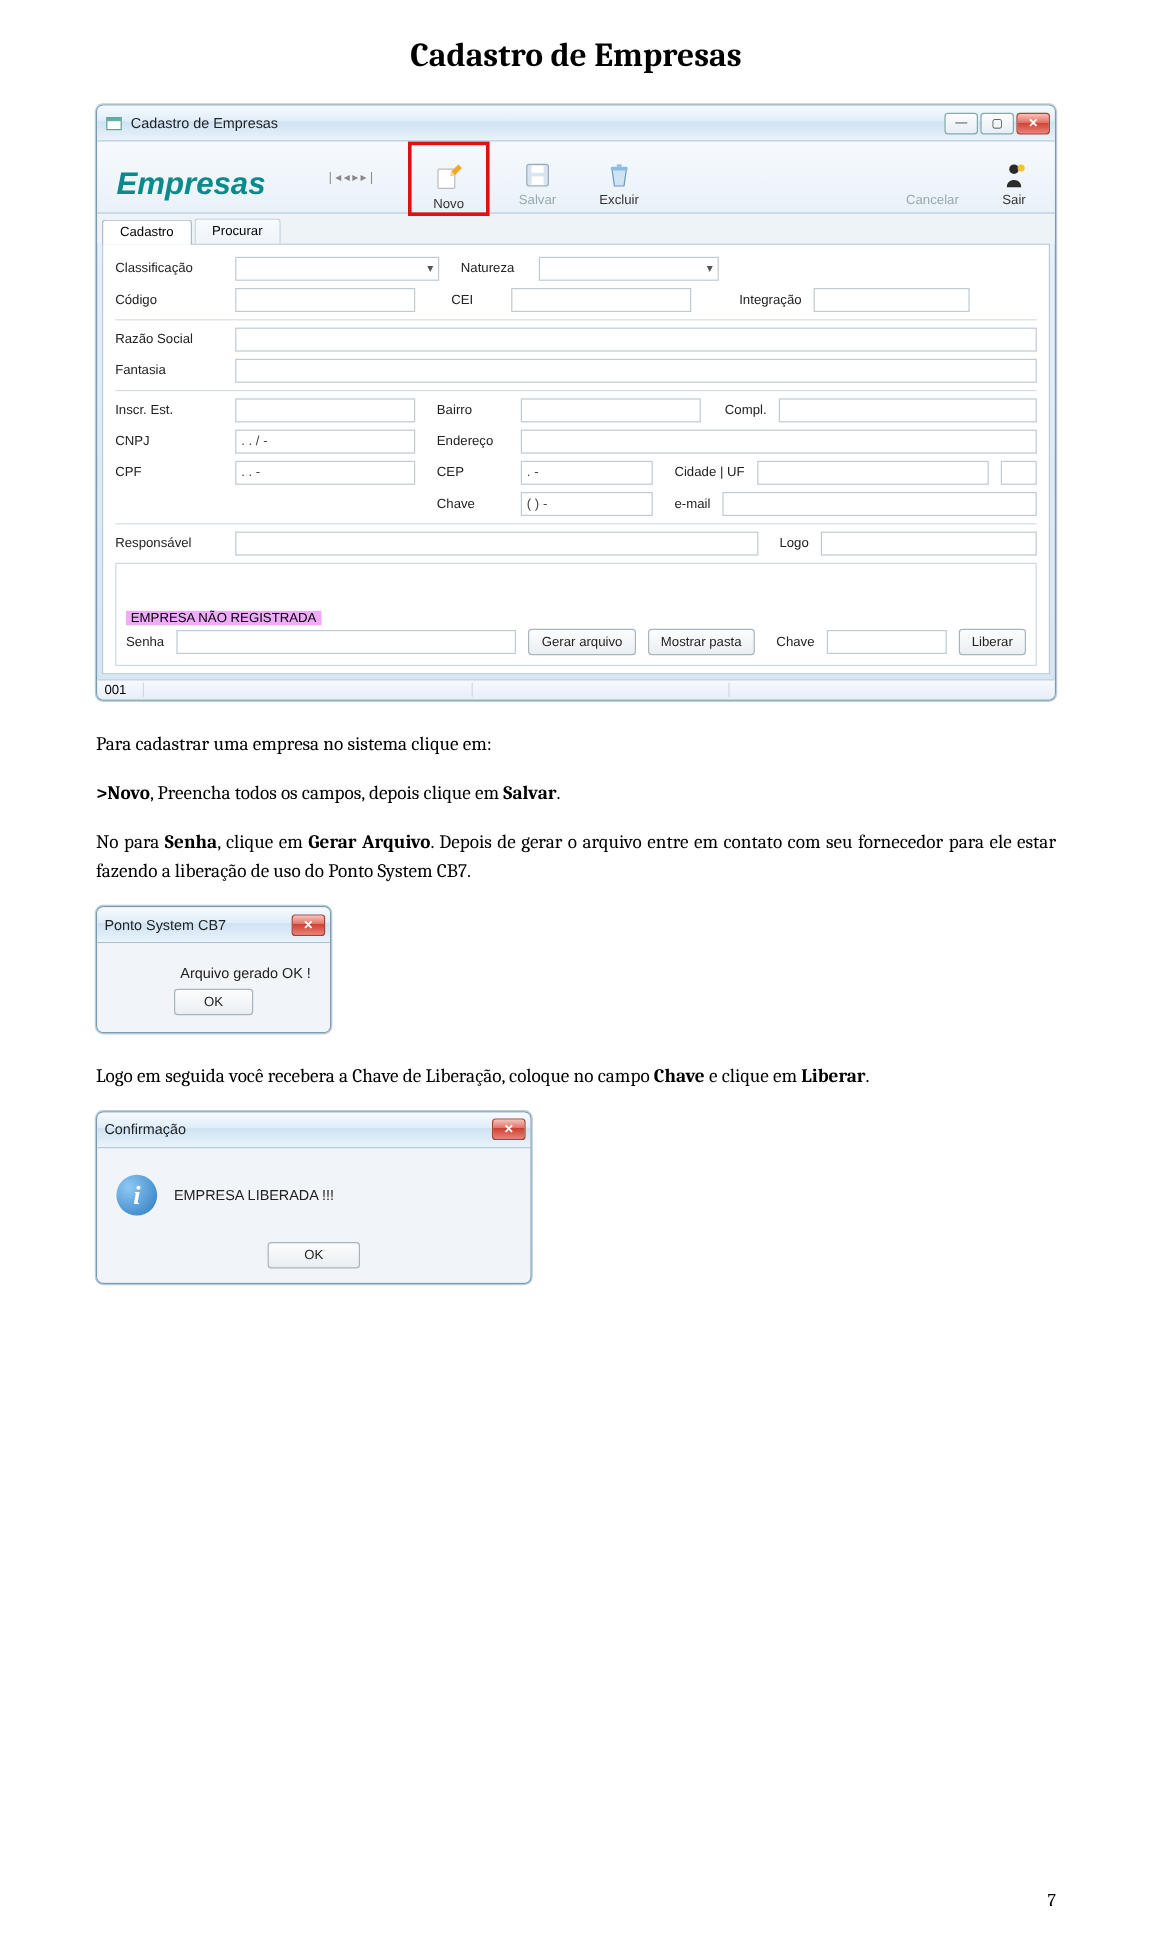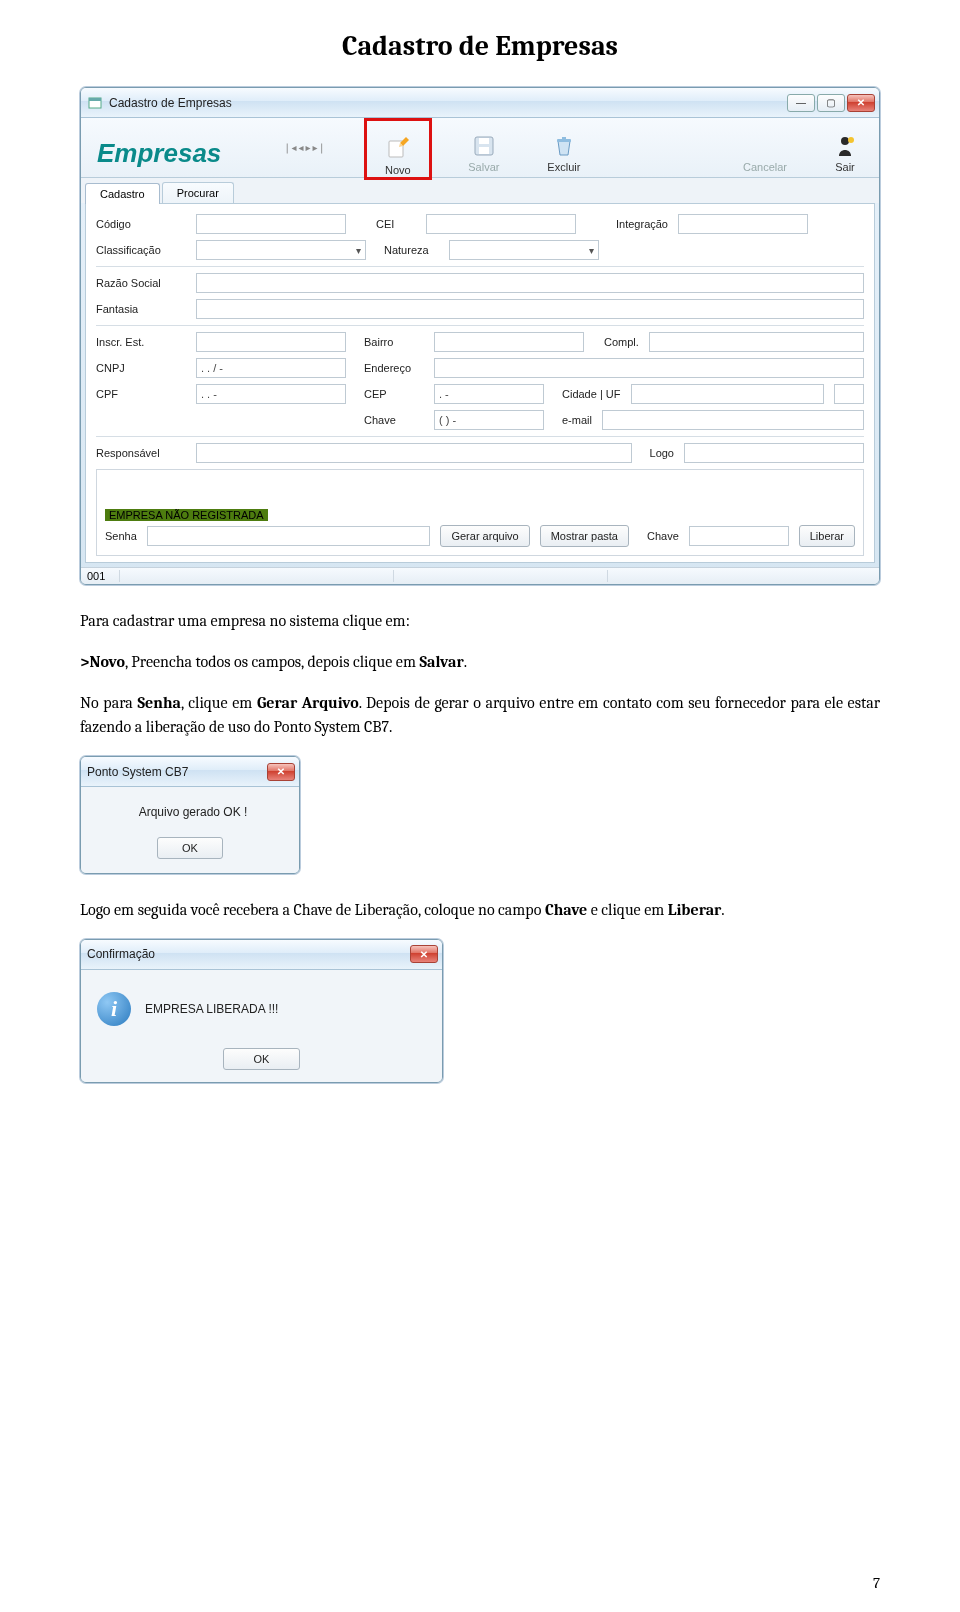--- a/index.html
+++ b/index.html
@@ -71,7 +71,6 @@
     align-items: flex-end;
     height: 60px;
     position: relative;
-    gap: 12px;
   }
   .brand {
     font-family: "Segoe UI", Tahoma, sans-serif;

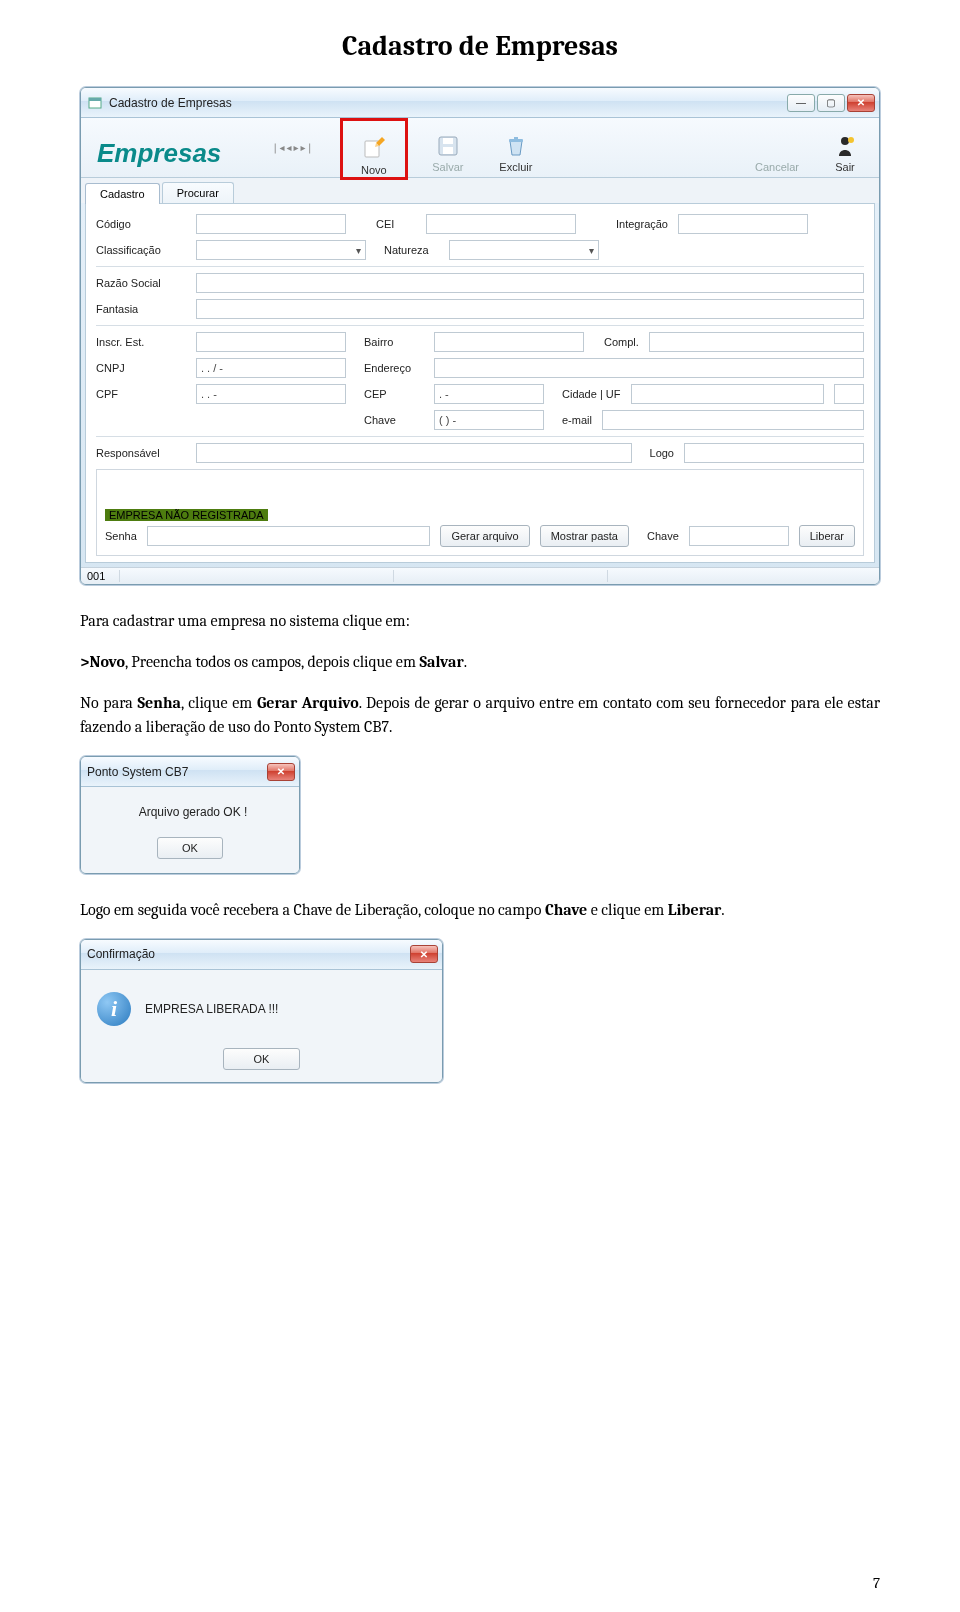--- a/index.html
+++ b/index.html
@@ -312,18 +312,18 @@
 
   <div class="panel">
     <div class="form-row">
+      <span class="lbl w80">Classificação</span>
+      <span class="inp combo" style="width:170px"></span>
+      <span class="lbl" style="width:55px;margin-left:8px">Natureza</span>
+      <span class="inp combo" style="width:150px"></span>
+    </div>
+    <div class="form-row">
       <span class="lbl w80">Código</span>
       <span class="inp" style="width:150px"></span>
       <span class="lbl" style="width:40px;margin-left:20px">CEI</span>
       <span class="inp" style="width:150px"></span>
       <span class="lbl" style="margin-left:30px">Integração</span>
       <span class="inp" style="width:130px"></span>
-    </div>
-    <div class="form-row">
-      <span class="lbl w80">Classificação</span>
-      <span class="inp combo" style="width:170px"></span>
-      <span class="lbl" style="width:55px;margin-left:8px">Natureza</span>
-      <span class="inp combo" style="width:150px"></span>
     </div>
     <hr class="hr">
     <div class="form-row">

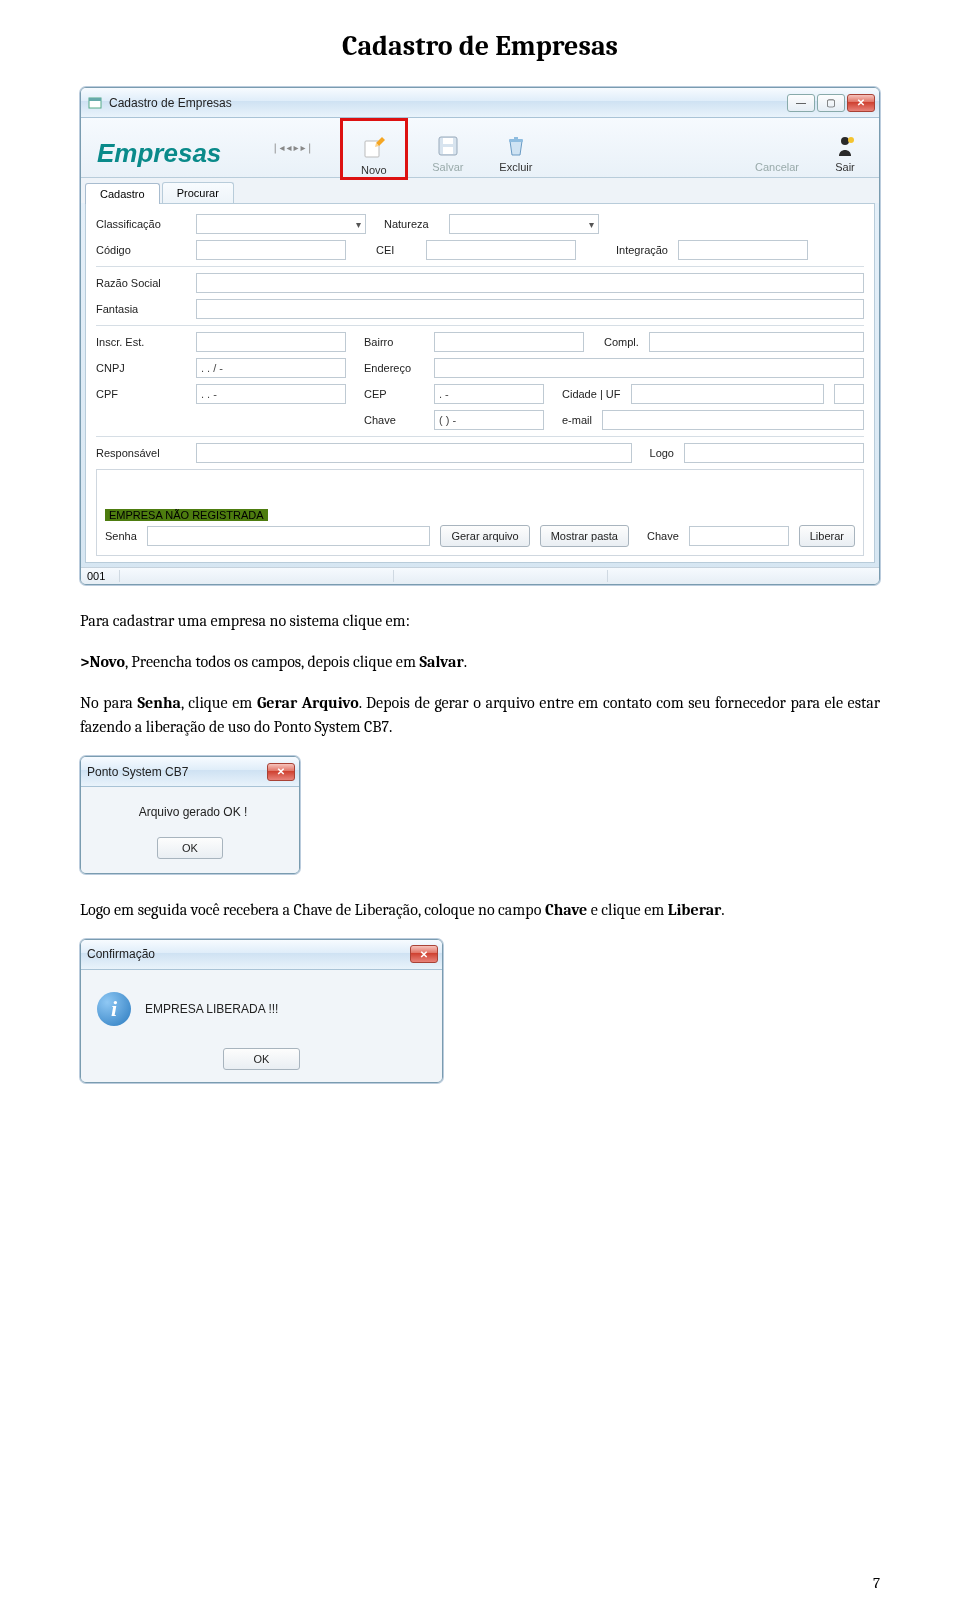--- a/index.html
+++ b/index.html
@@ -181,7 +181,7 @@
     font-size: 11px;
     position: relative;
     top: -13px;
-    background: #4d7c0f;
+    background: #f0abfc;
     padding: 0 4px;
     display: inline-block;
     margin-top: 46px;

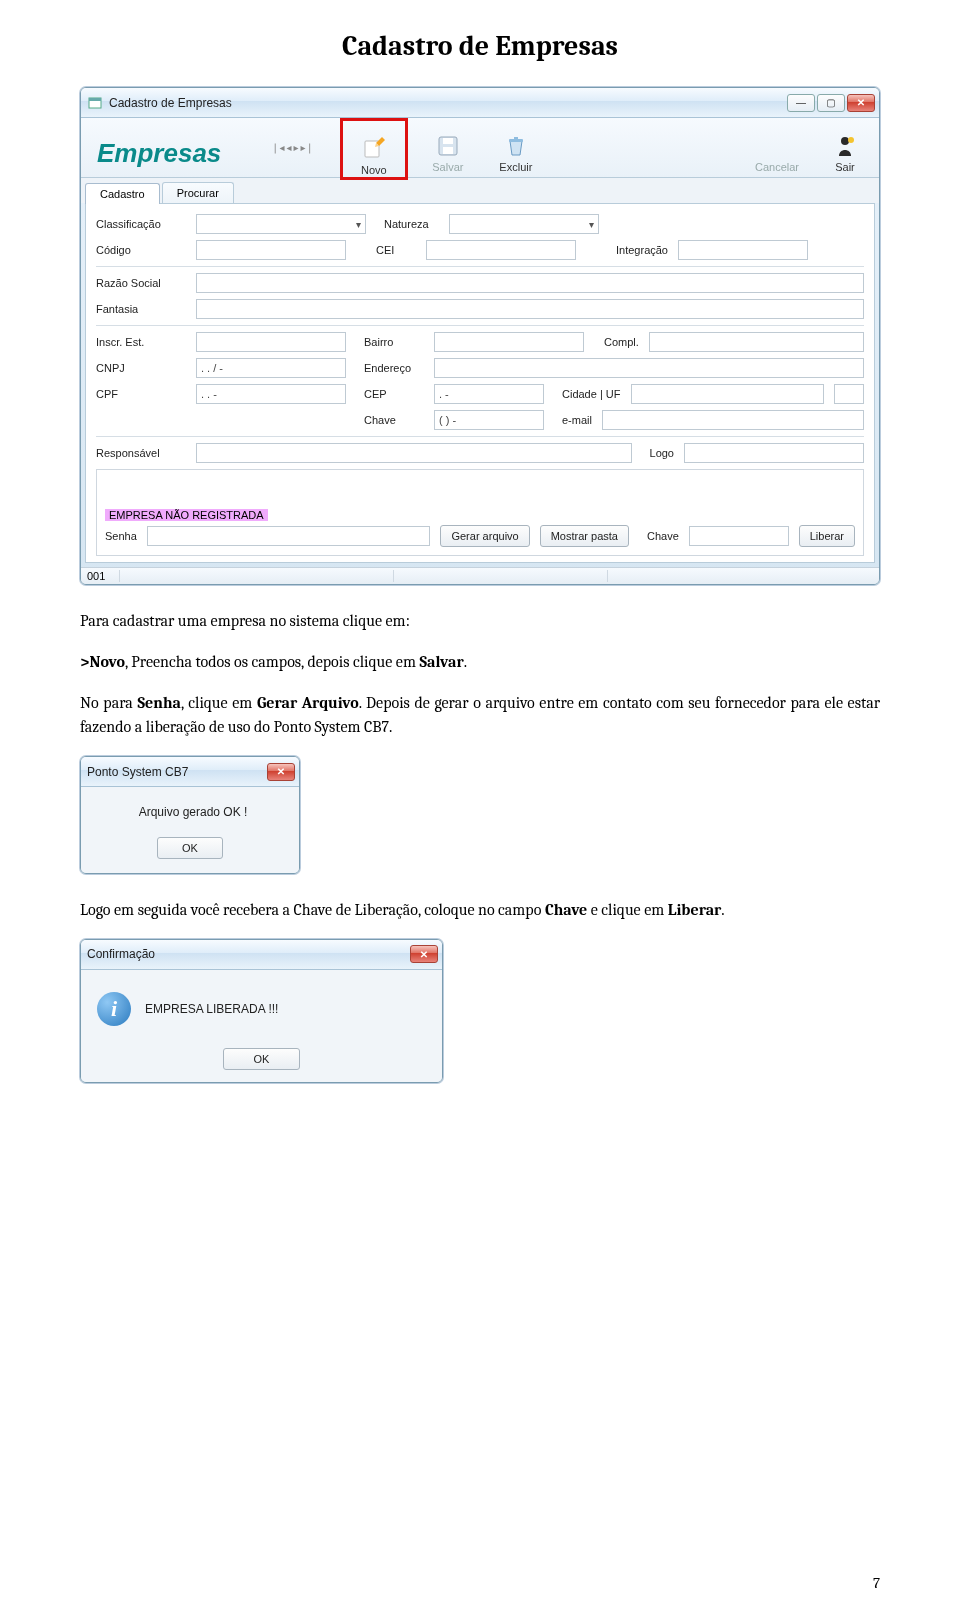--- a/index.html
+++ b/index.html
@@ -30,7 +30,7 @@
     margin-bottom: 24px;
     box-shadow: 0 0 0 1px #bcd;
   }
-  .window.small { width: 220px; }
+  .window.small { width: 196px; }
   .window.small2 { width: 363px; }
   .titlebar {
     display: flex;

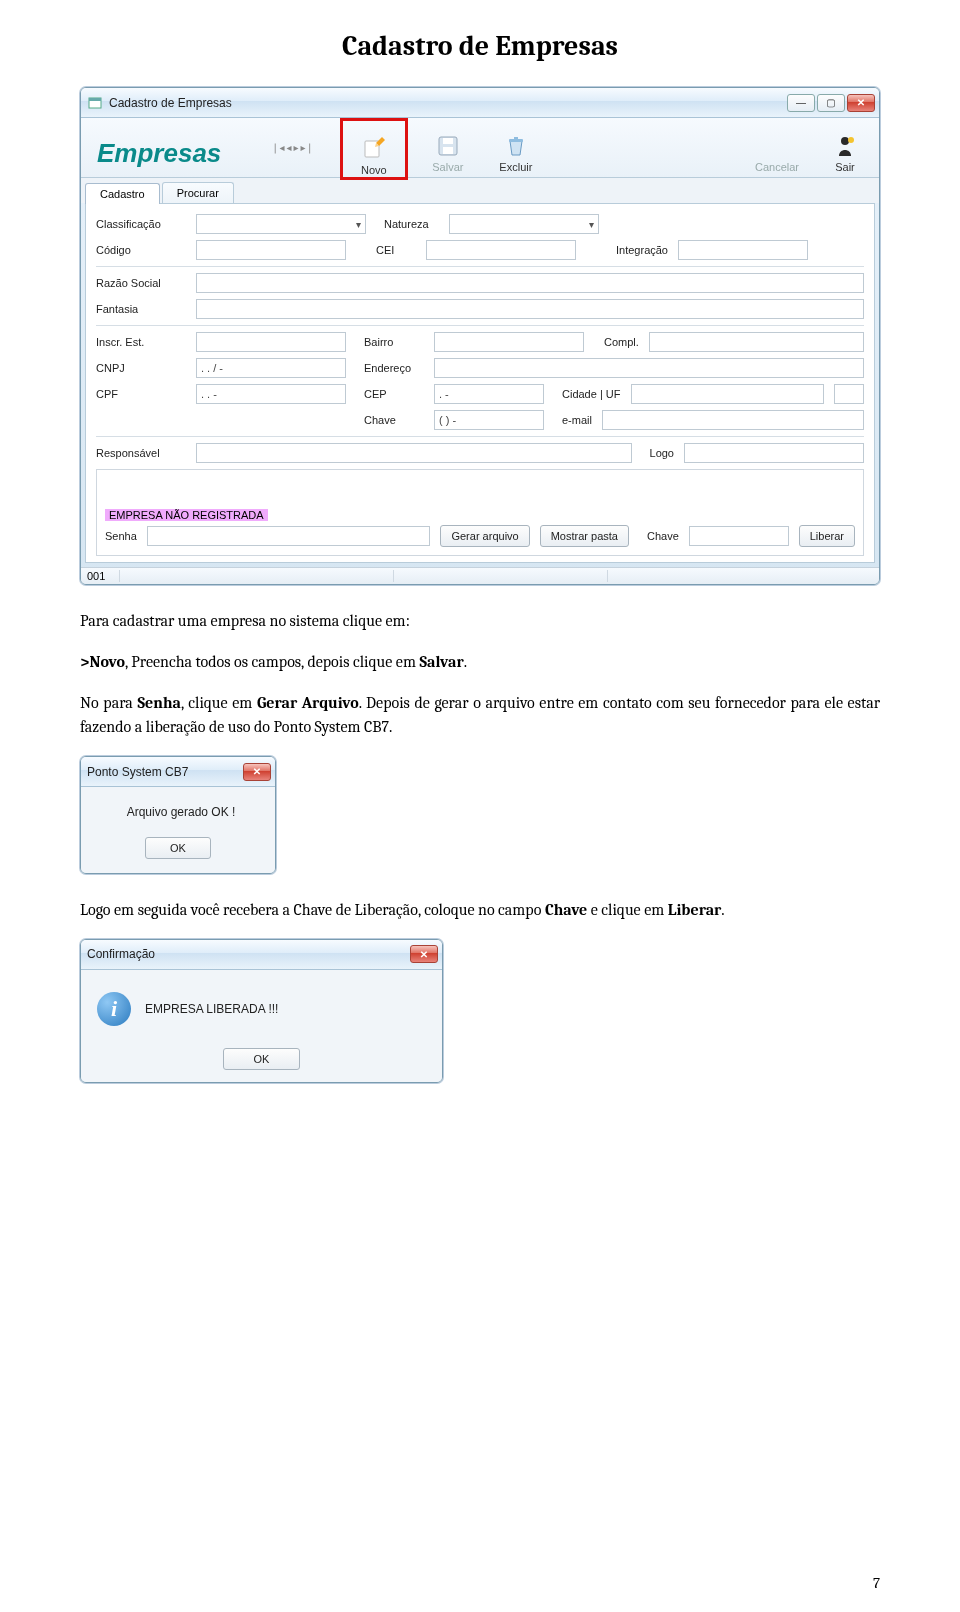--- a/index.html
+++ b/index.html
@@ -413,7 +413,7 @@
     </div>
   </div>
   <div class="dialog-body">
-    <div class="msg" style="margin-bottom:18px;text-align:center;padding-left:6px">Arquivo gerado OK !</div>
+    <div class="msg" style="margin-bottom:6px;text-align:right;padding-left:6px">Arquivo gerado OK !</div>
     <span class="btn" style="padding:0 24px">OK</span>
   </div>
 </div>

